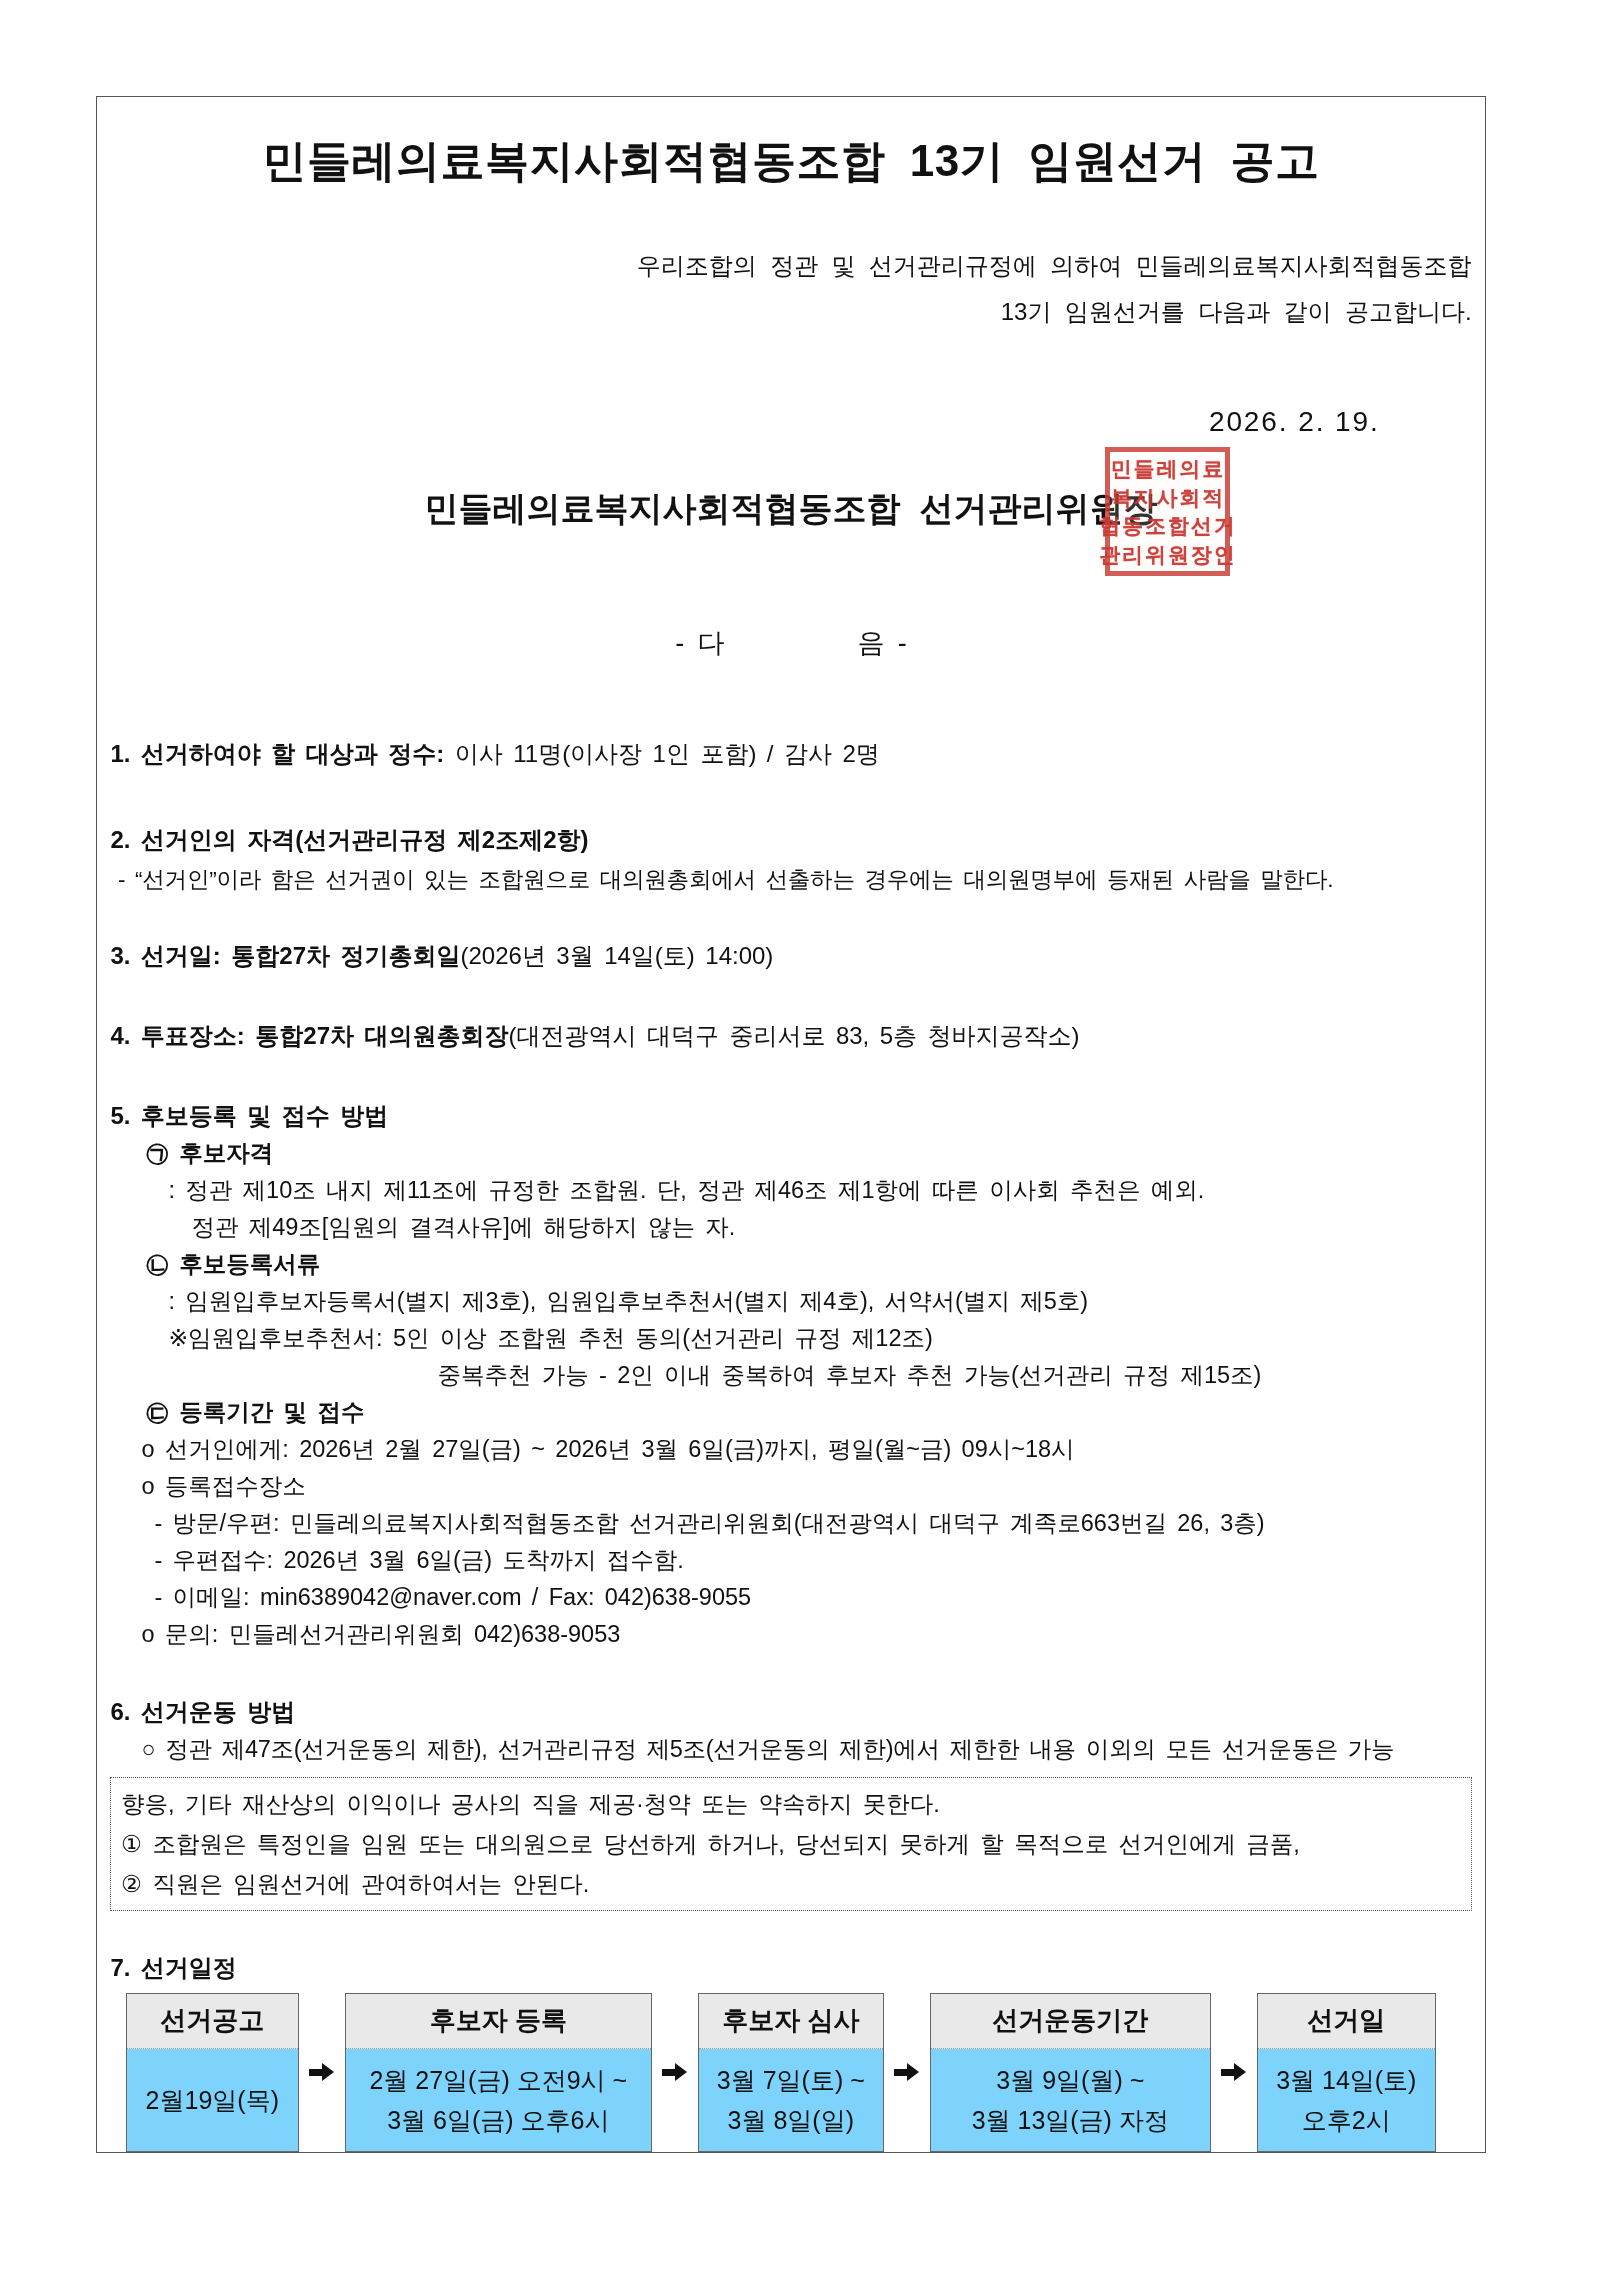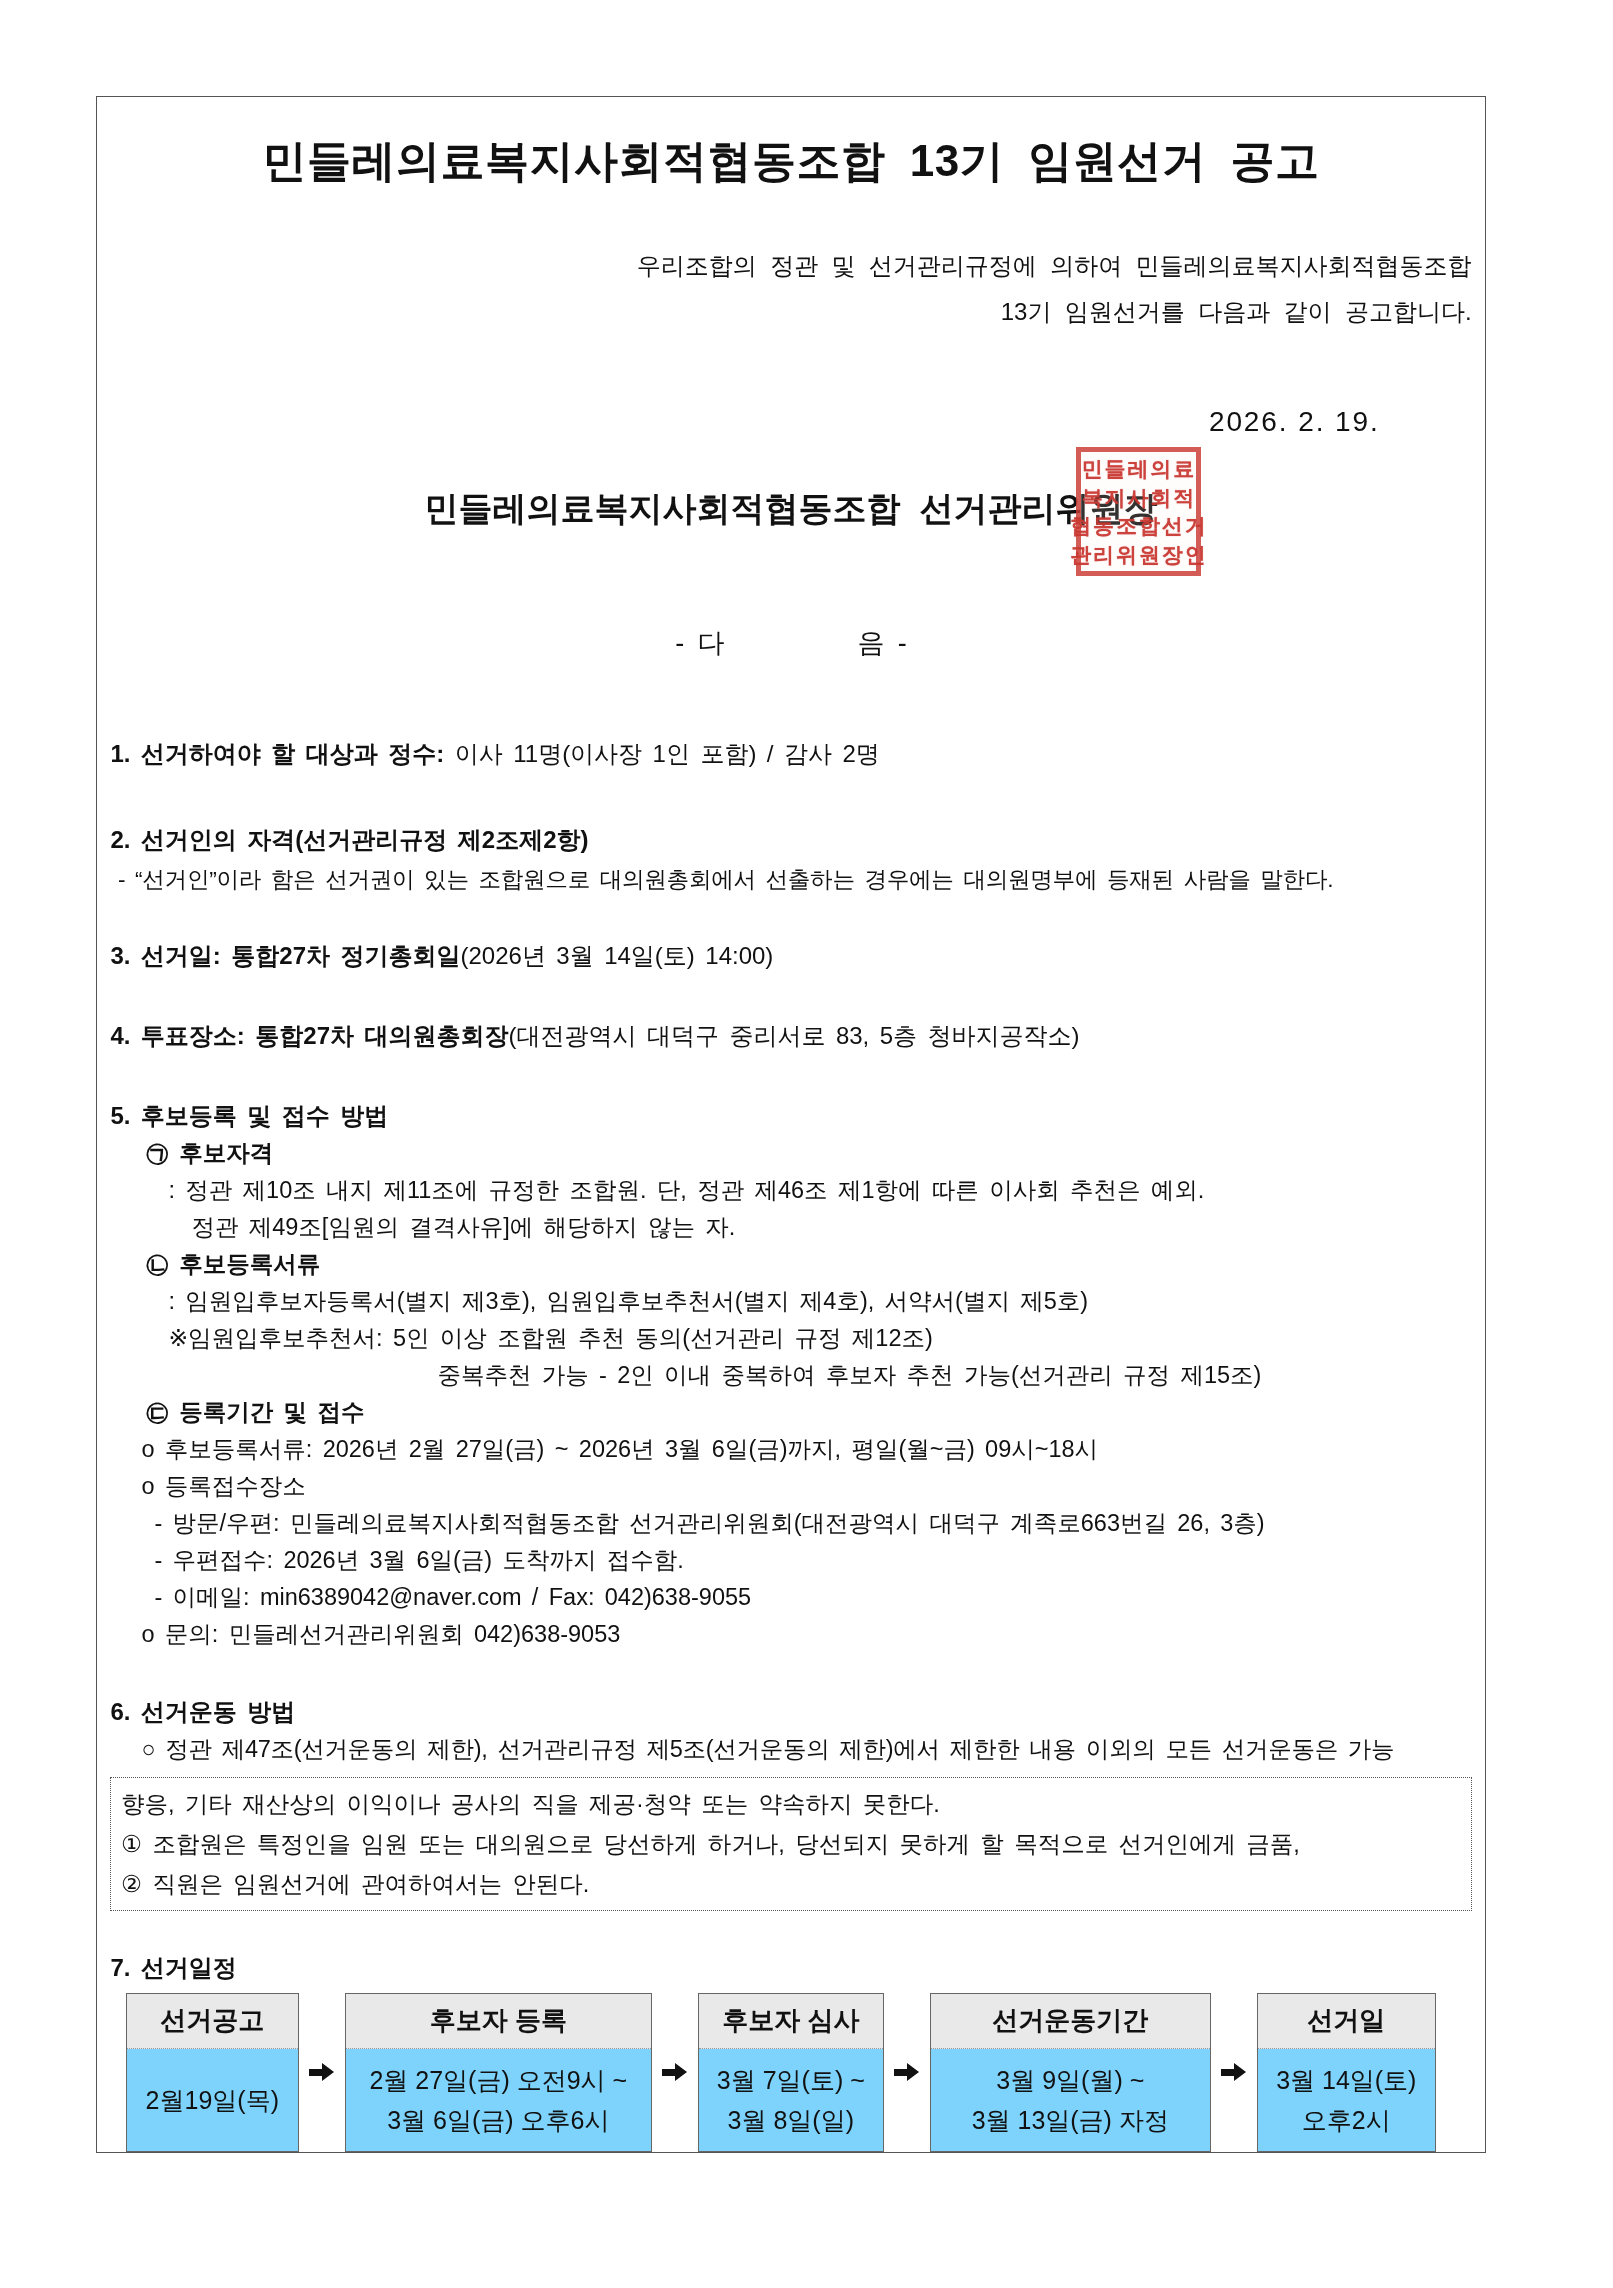--- a/index.html
+++ b/index.html
@@ -25,7 +25,7 @@
   .issuer-row{position:relative;margin-top:48px;text-align:center;line-height:42px;}
   .issuer{font-size:34px;font-weight:700;word-spacing:9.6px;white-space:nowrap;}
   .seal{
-    position:absolute;left:966px;top:-40px;width:125px;height:129px;
+    position:absolute;left:995px;top:-40px;width:125px;height:129px;
     border:5.8px solid rgba(201,56,50,0.82);box-sizing:border-box;
     display:flex;flex-direction:column;justify-content:space-evenly;align-items:center;
     color:rgba(201,56,50,0.9);font-weight:700;font-size:21px;line-height:23px;

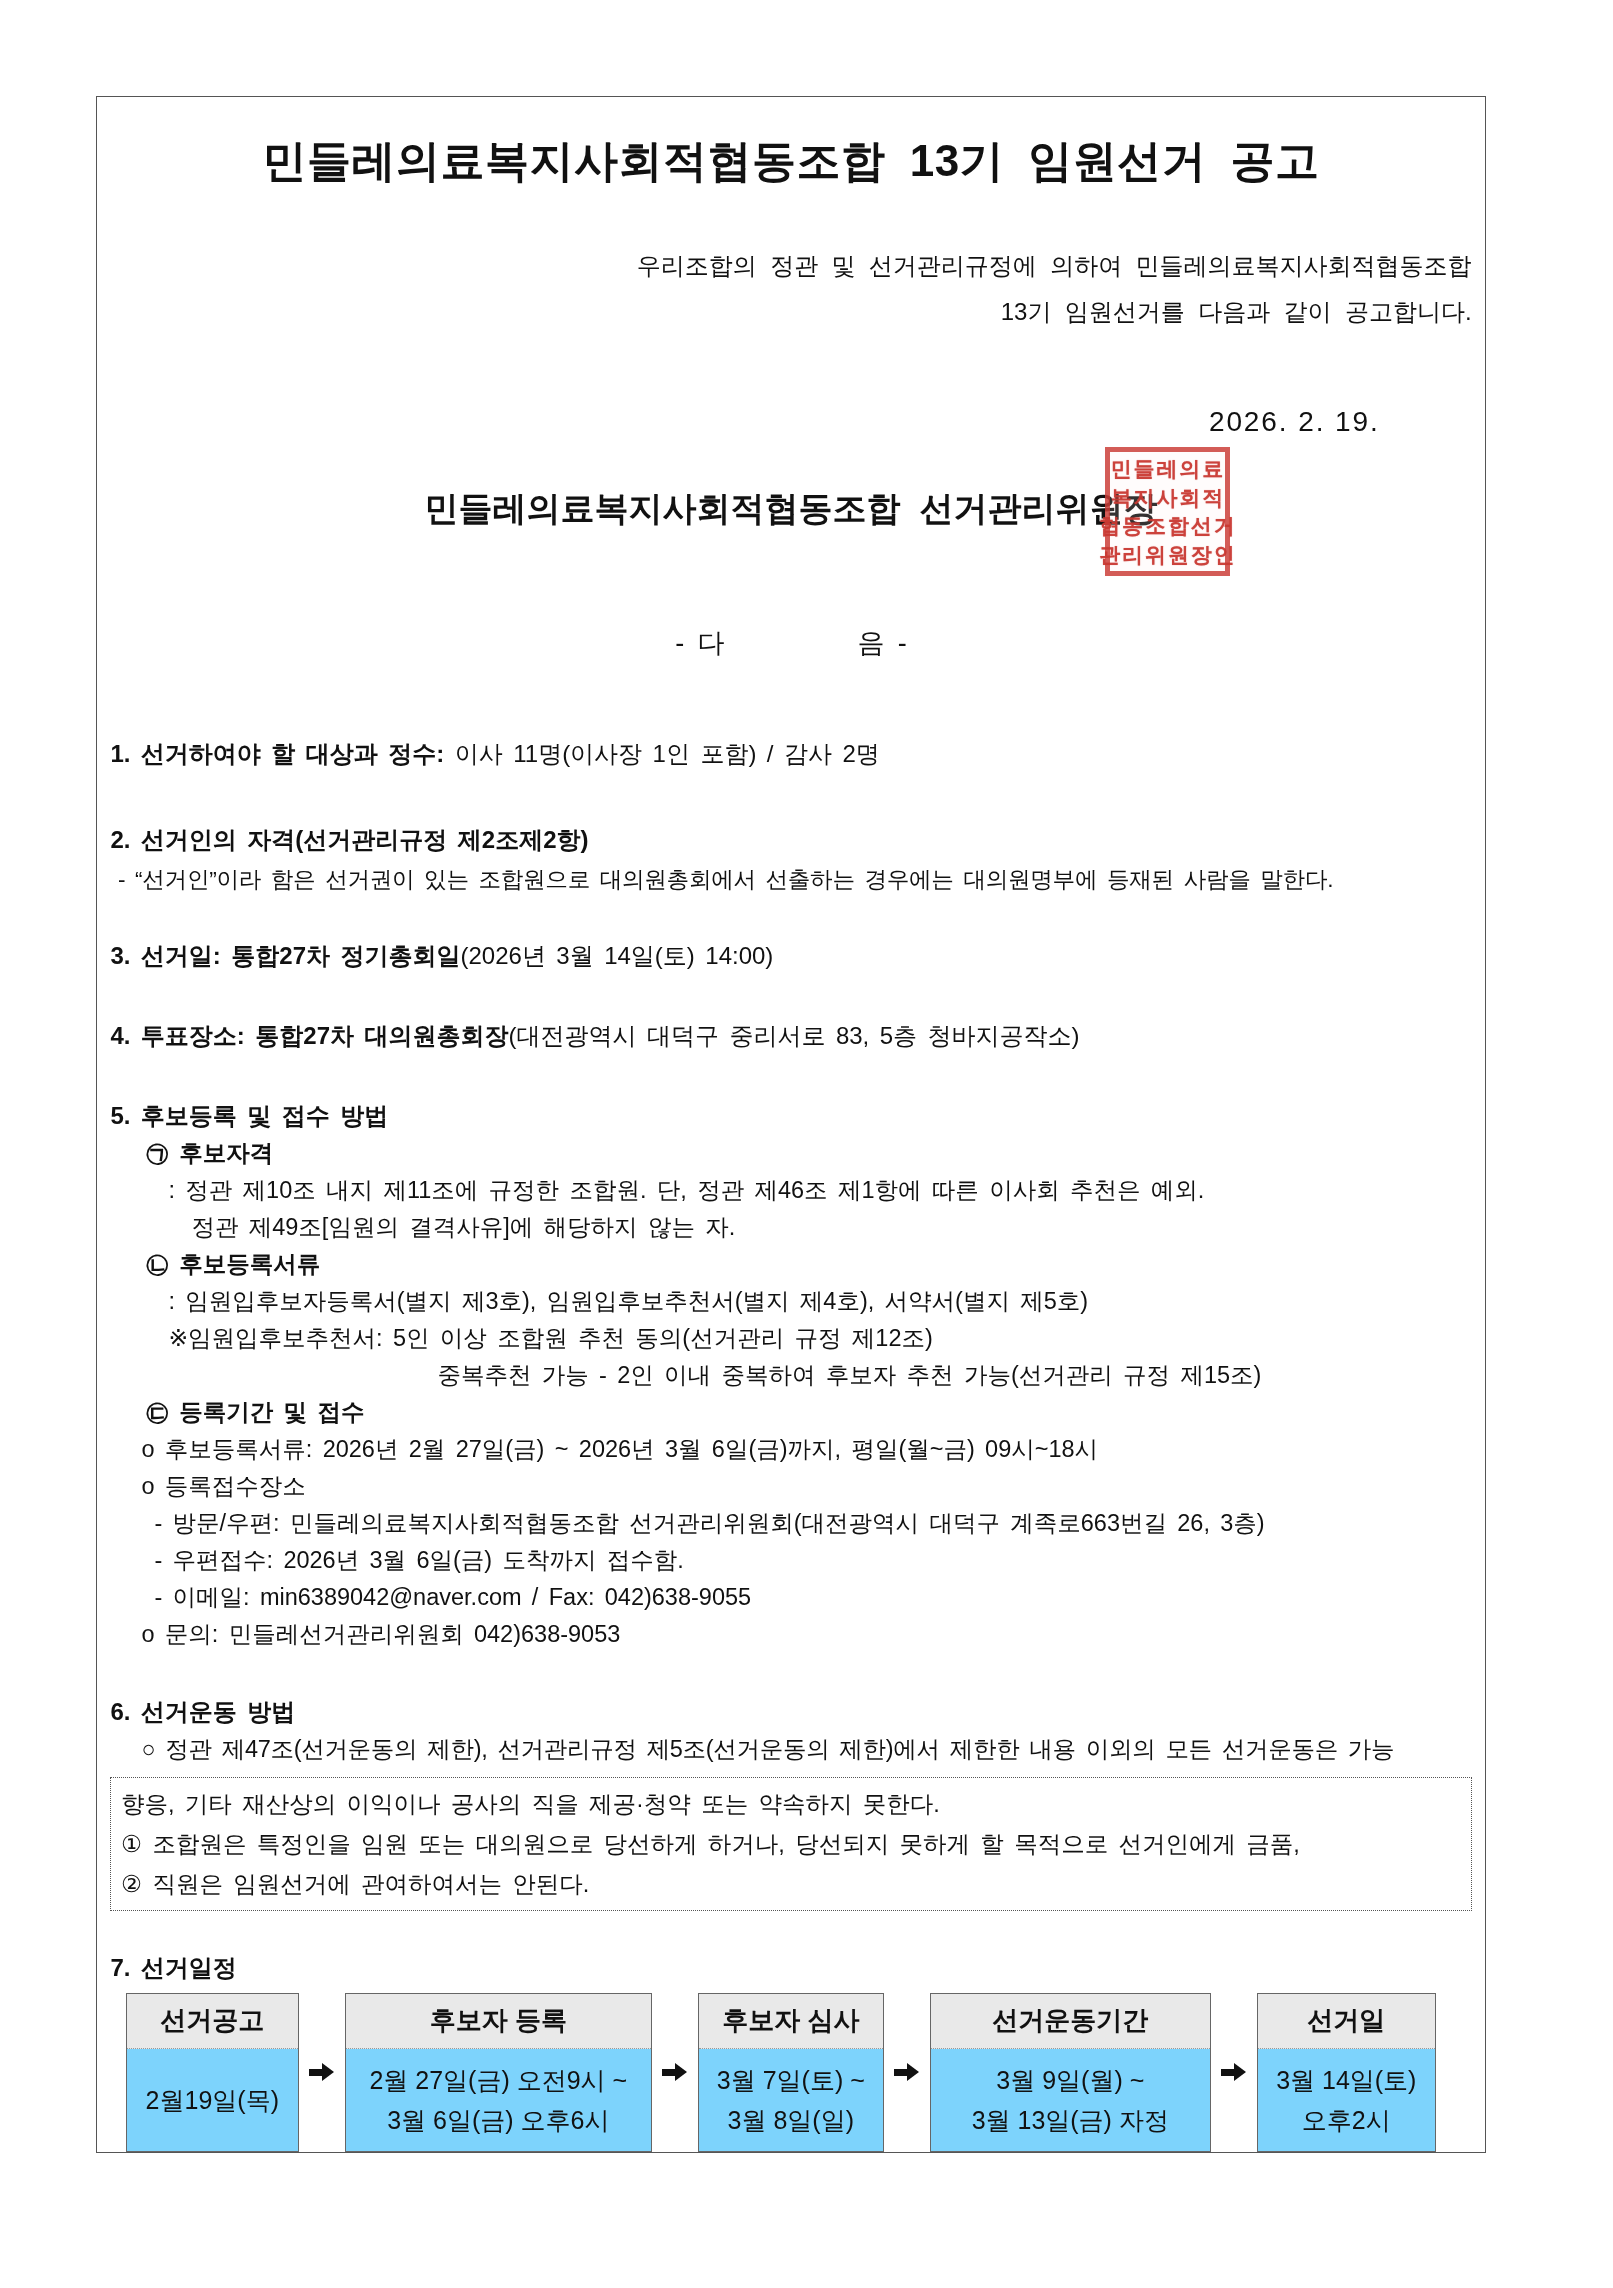--- a/index.html
+++ b/index.html
@@ -131,7 +131,7 @@
     <div class="sub ind-note nowrap">※임원입후보추천서: 5인 이상 조합원 추천 동의(선거관리 규정 제12조)</div>
     <div class="sub ind-note2 nowrap">중복추천 가능 - 2인 이내 중복하여 후보자 추천 가능(선거관리 규정 제15조)</div>
     <div class="sub ind-circ nowrap">㉢ 등록기간 및 접수</div>
-    <div class="sub ind-o nowrap">o 후보등록서류: 2026년 2월 27일(금) ~ 2026년 3월 6일(금)까지, 평일(월~금) 09시~18시</div>
+    <div class="sub ind-o nowrap">o 선거인에게: 2026년 2월 27일(금) ~ 2026년 3월 6일(금)까지, 평일(월~금) 09시~18시</div>
     <div class="sub ind-o nowrap">o 등록접수장소</div>
     <div class="sub ind-dash nowrap">- 방문/우편: 민들레의료복지사회적협동조합 선거관리위원회(대전광역시 대덕구 계족로663번길 26, 3층)</div>
     <div class="sub ind-dash nowrap">- 우편접수: 2026년 3월 6일(금) 도착까지 접수함.</div>

